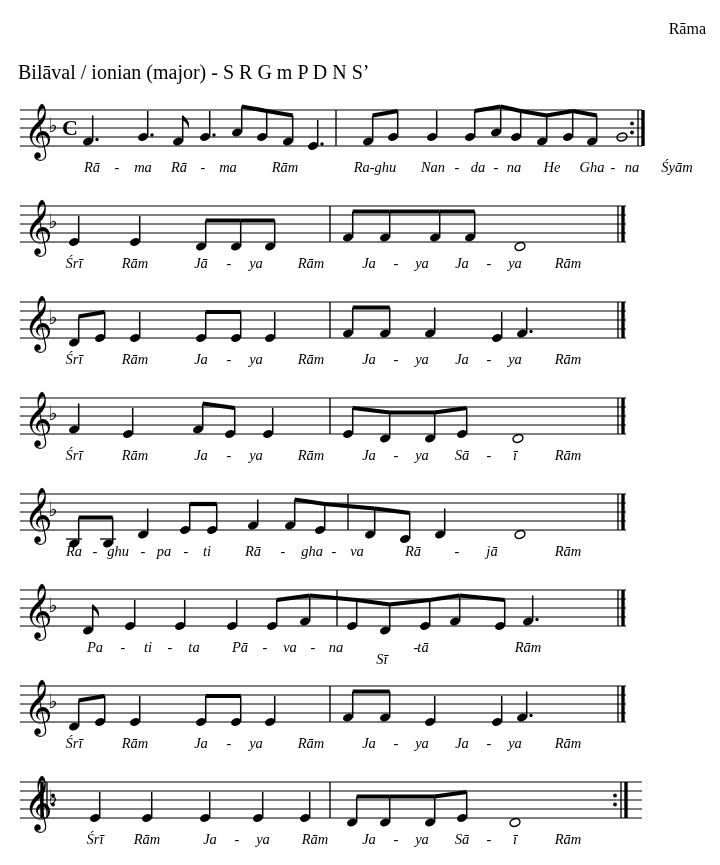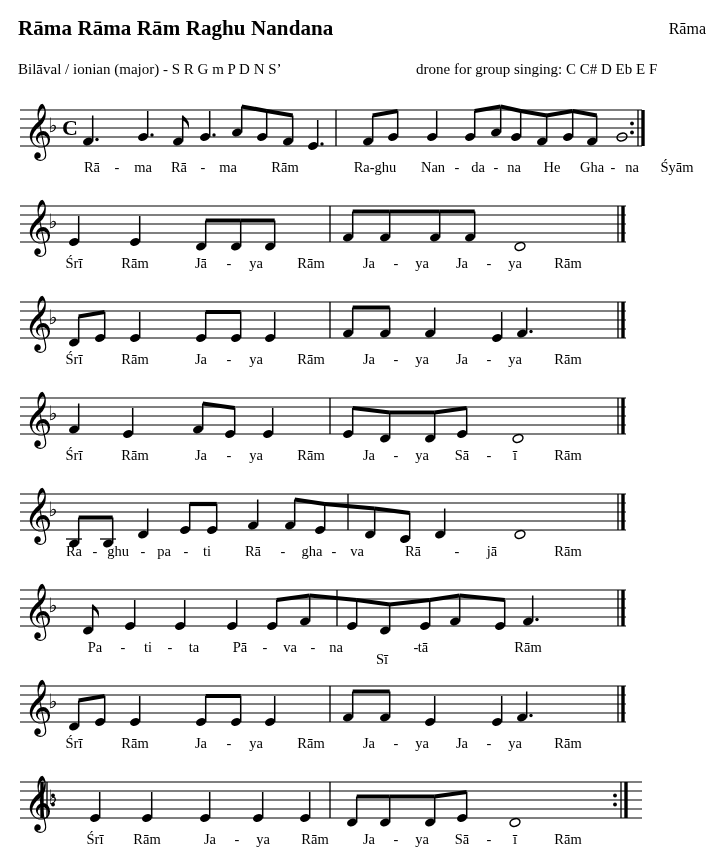--- a/index.html
+++ b/index.html
@@ -91,7 +91,6 @@
 <div class="page">
 
   <div class="header">
-    <div class="title">Rāma Rāma Rām Raghu Nandana</div>
     <div class="title-right">Rāma</div>
     <div class="subtitle-left">Bilāval / ionian (major) - S R G m P D N S’</div>
     <div class="subtitle-right">drone for group singing: C C# D Eb E F</div>

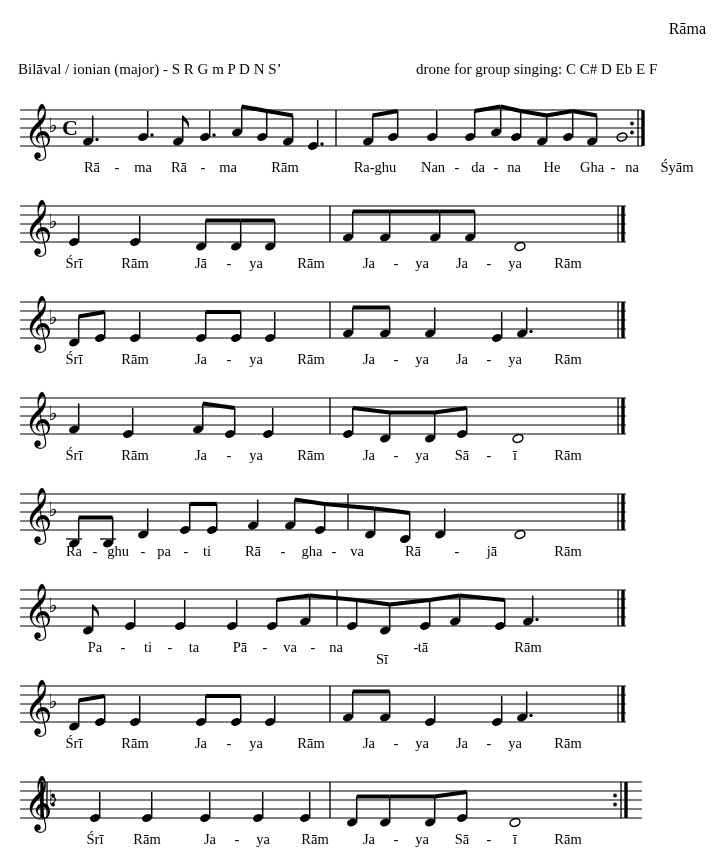--- a/index.html
+++ b/index.html
@@ -48,7 +48,7 @@
     position: absolute;
     left: 18px;
     top: 61px;
-    font-size: 15px;
+    font-size: 20px;
     white-space: nowrap;
   }
   .subtitle-right {

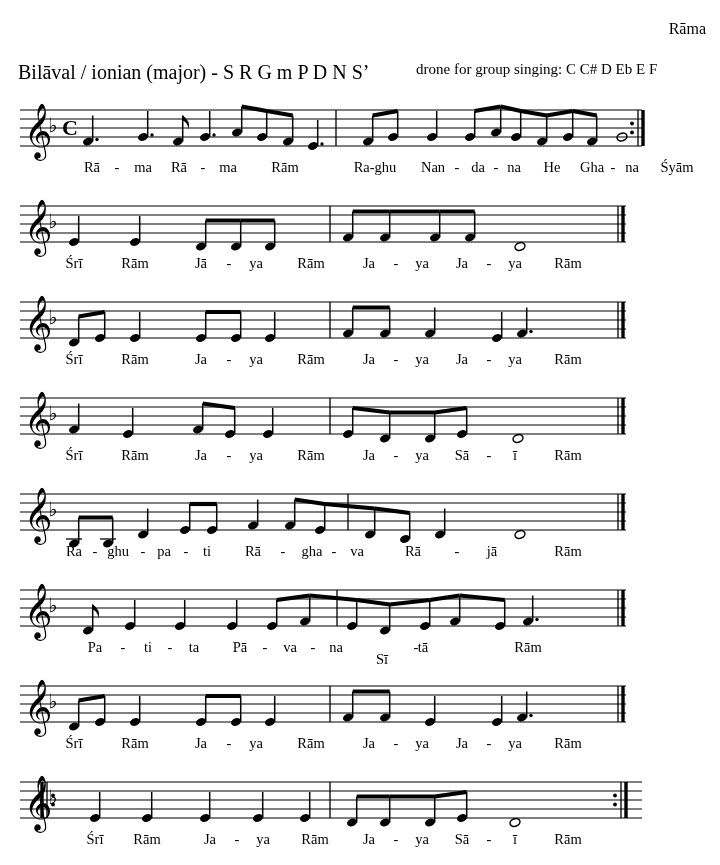--- a/index.html
+++ b/index.html
@@ -93,7 +93,6 @@
   <div class="header">
     <div class="title-right">Rāma</div>
     <div class="subtitle-left">Bilāval / ionian (major) - S R G m P D N S’</div>
-    <div class="subtitle-right">drone for group singing: C C# D Eb E F</div>
   </div>
 
   <div id="systems">

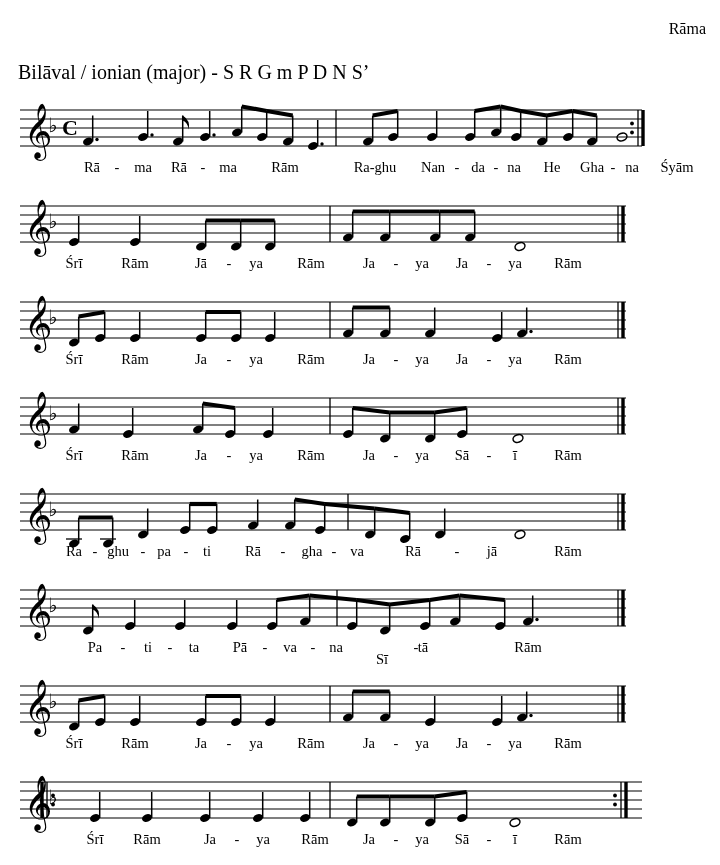--- a/index.html
+++ b/index.html
@@ -76,6 +76,7 @@
     top: 62px;
     width: 720px;
     height: 22px;
+    font-style: italic;
   }
   .lyric {
     position: absolute;

